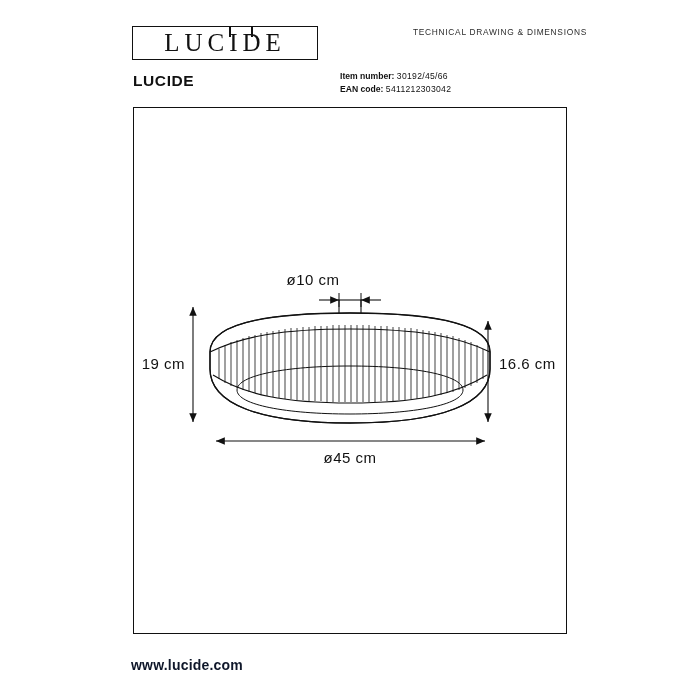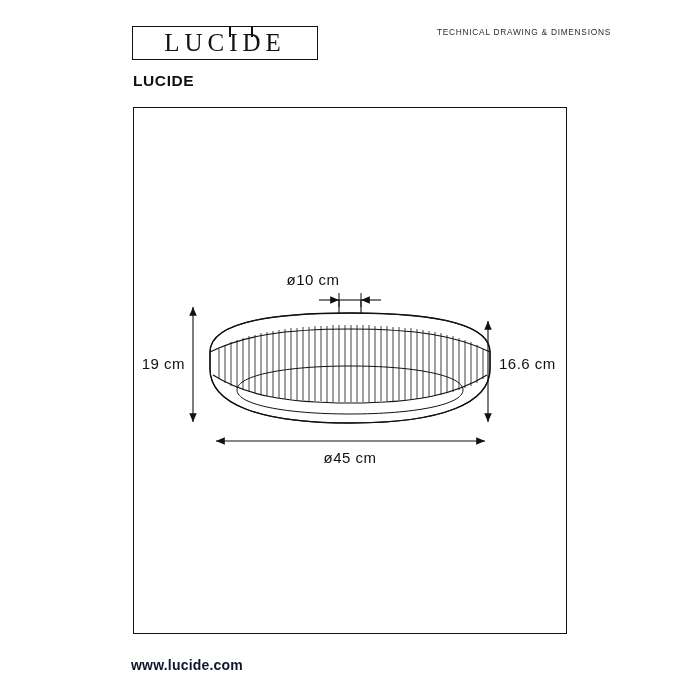--- a/index.html
+++ b/index.html
@@ -61,7 +61,6 @@
     font-size: 8.4px;
     letter-spacing: 0.7px;
     color: #2b2b2b;
-    margin-left: 24px;
   }
 
   .product-name {

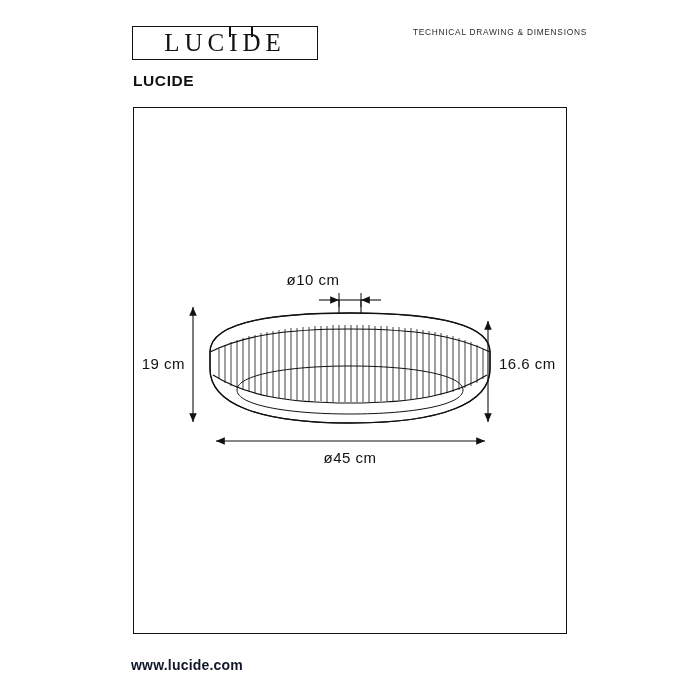--- a/index.html
+++ b/index.html
@@ -147,6 +147,16 @@
 
   <div class="product-name">LUCIDE</div>
 
+  <div class="meta">
+    <div class="row">
+      <span class="label">Item number:</span>
+      <span class="value">30192/45/66</span>
+    </div>
+    <div class="row">
+      <span class="label">EAN code:</span>
+      <span class="value">5411212303042</span>
+    </div>
+  </div>
 
   <div class="frame"></div>
 

